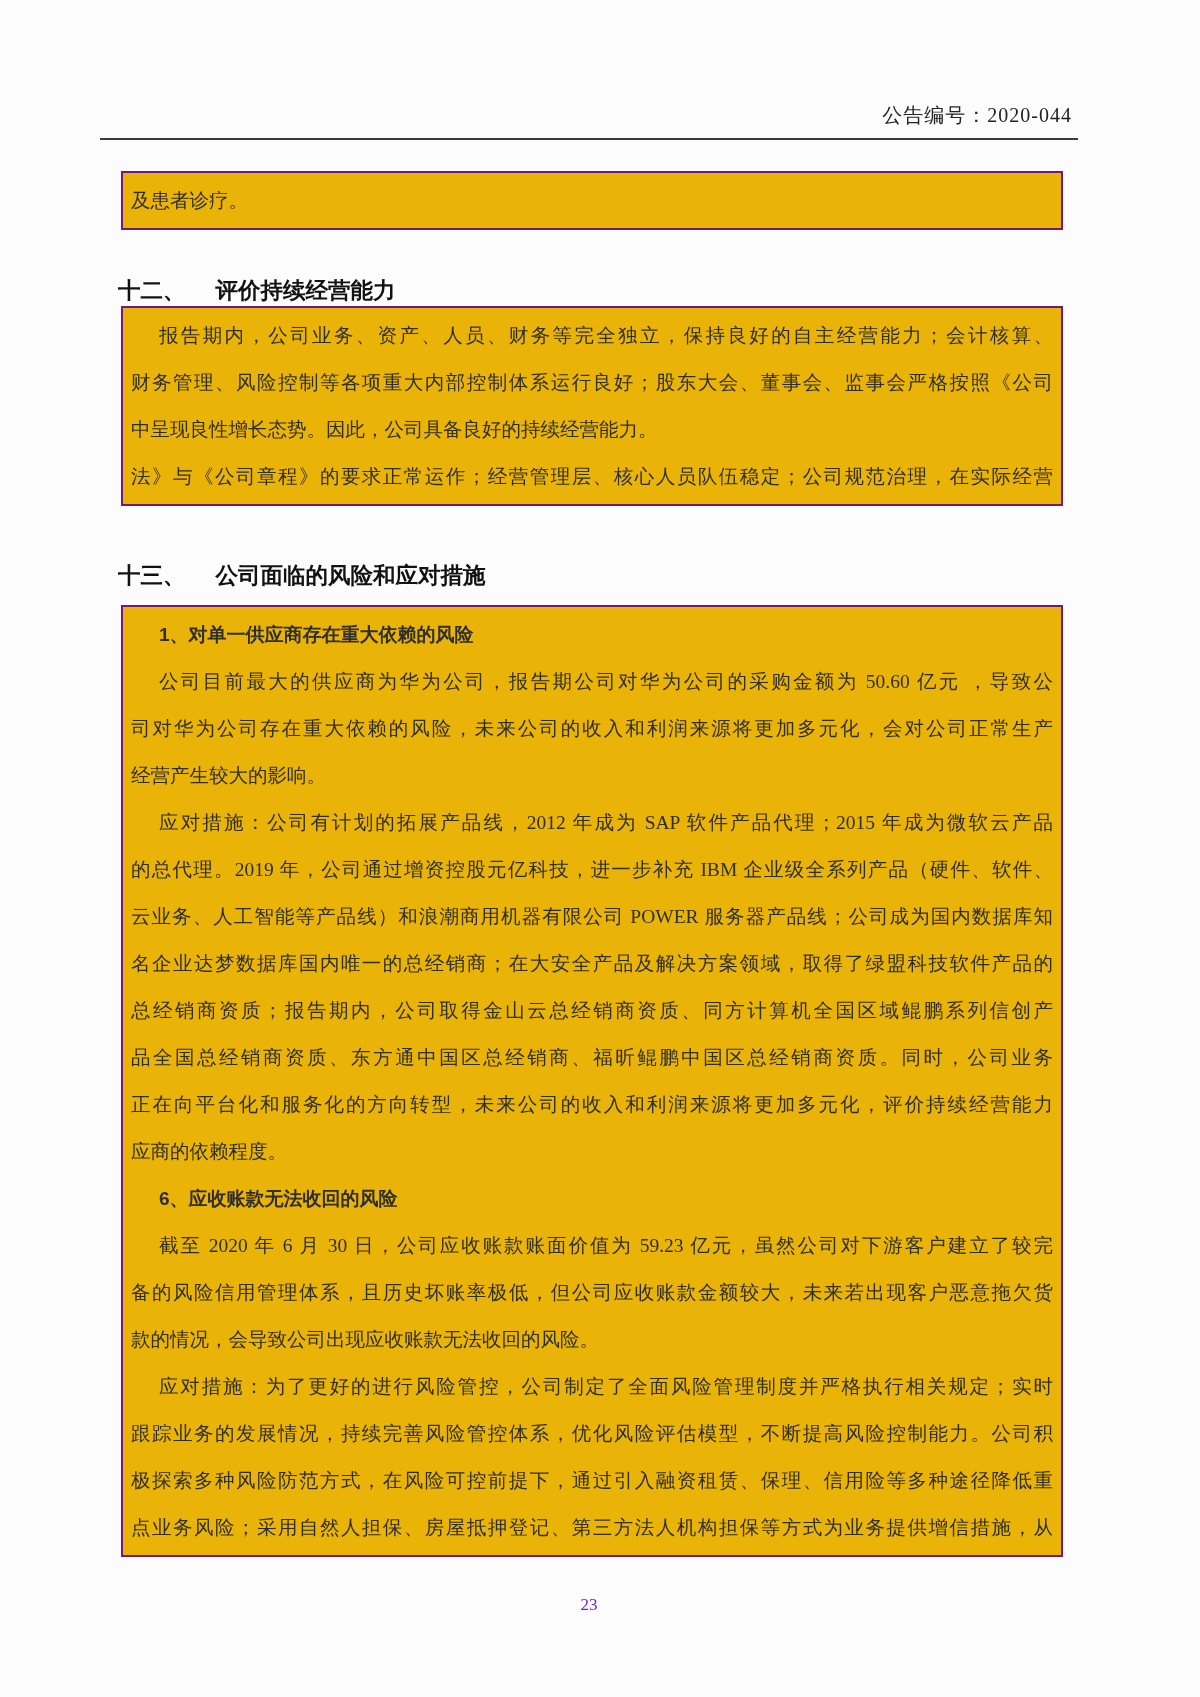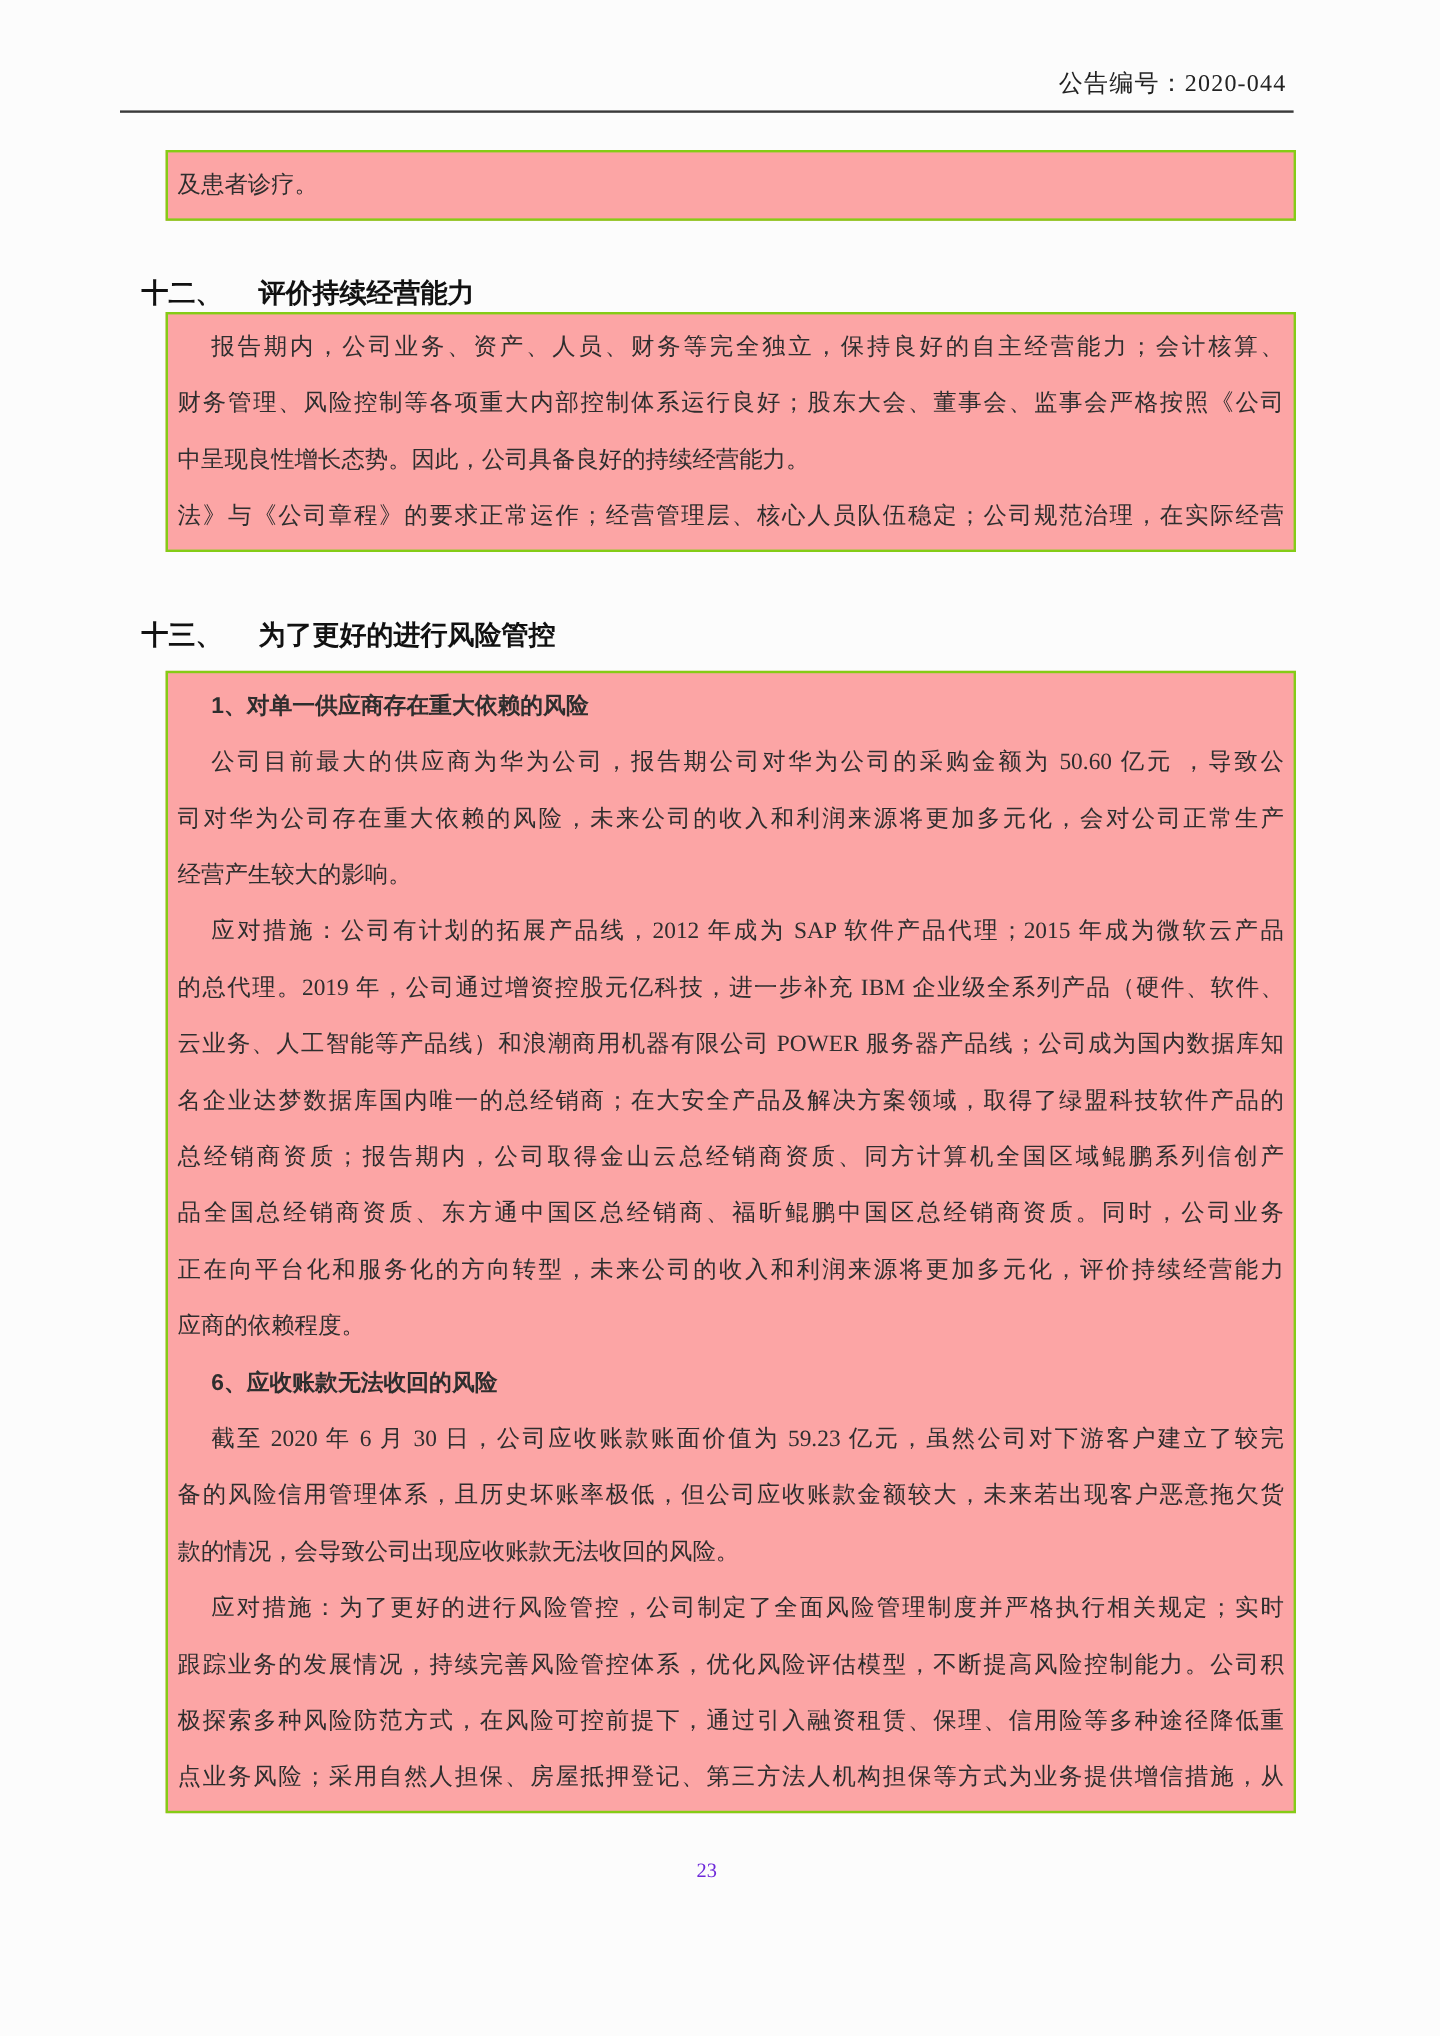--- a/index.html
+++ b/index.html
@@ -15,7 +15,7 @@
     position: relative;
     width: 978px;
     margin-left: 100px;
-    padding-top: 56px;
+    padding-top: 102px;
   }
   .doc-header {
     text-align: right;

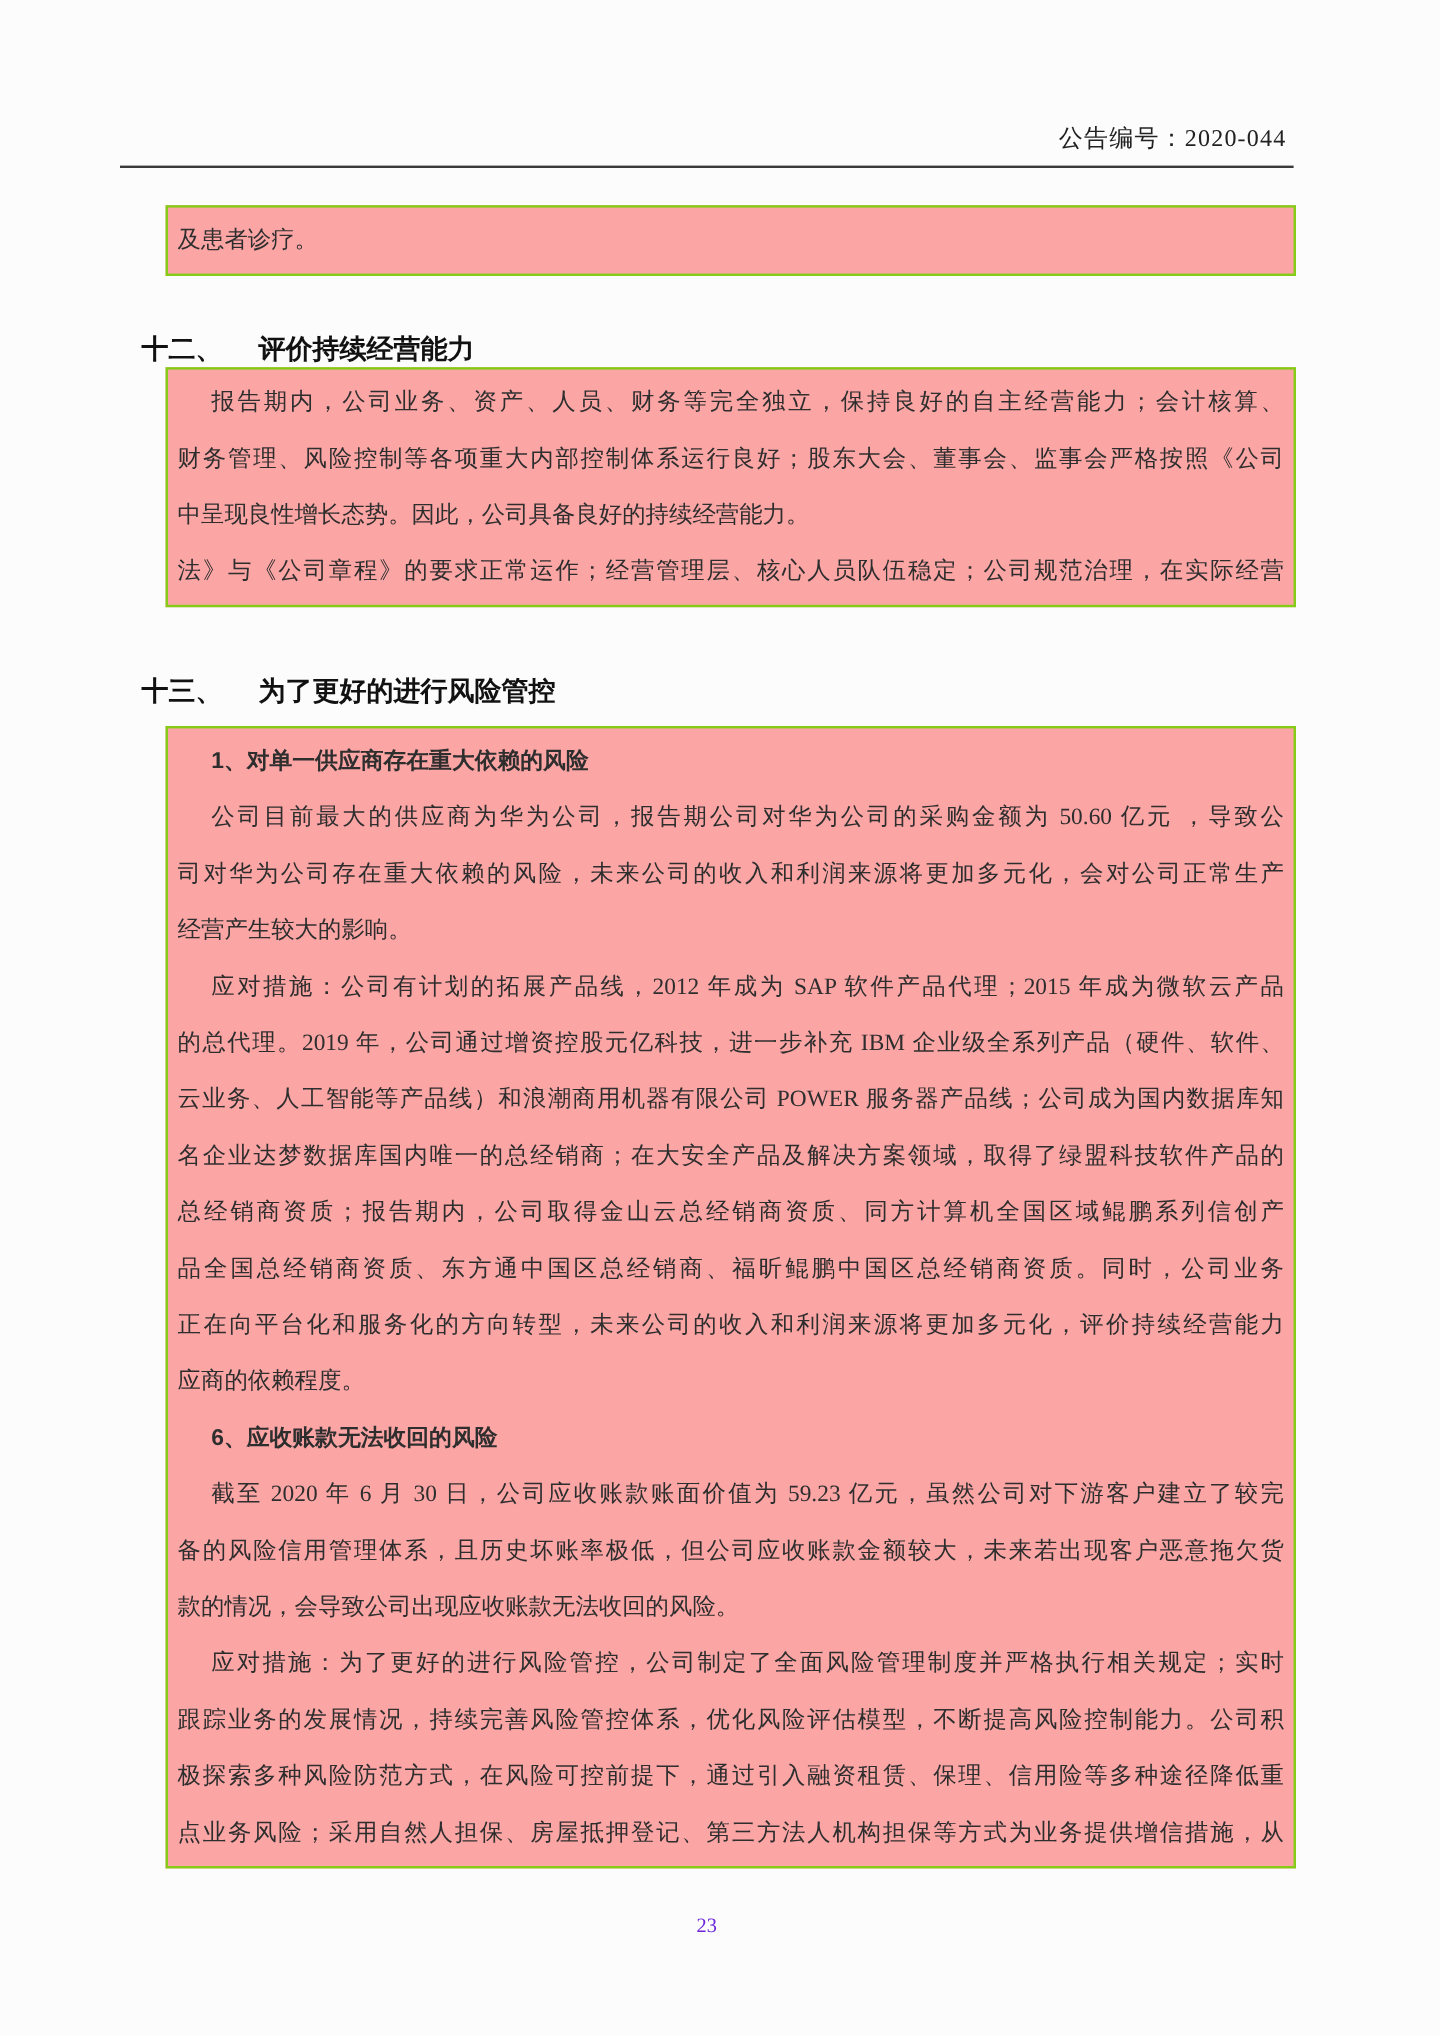--- a/index.html
+++ b/index.html
@@ -32,10 +32,10 @@
   }
   .txtbox {
     box-sizing: border-box;
-    margin-left: 38px;
+    margin-left: 21px;
     width: 942px;
-    border: 2px solid #84cc16;
-    background: #fca5a5;
+    border: 2px solid #701a75;
+    background: #eab308;
     padding: 4px 8px;
   }
   .box-intro { margin-top: 31px; }

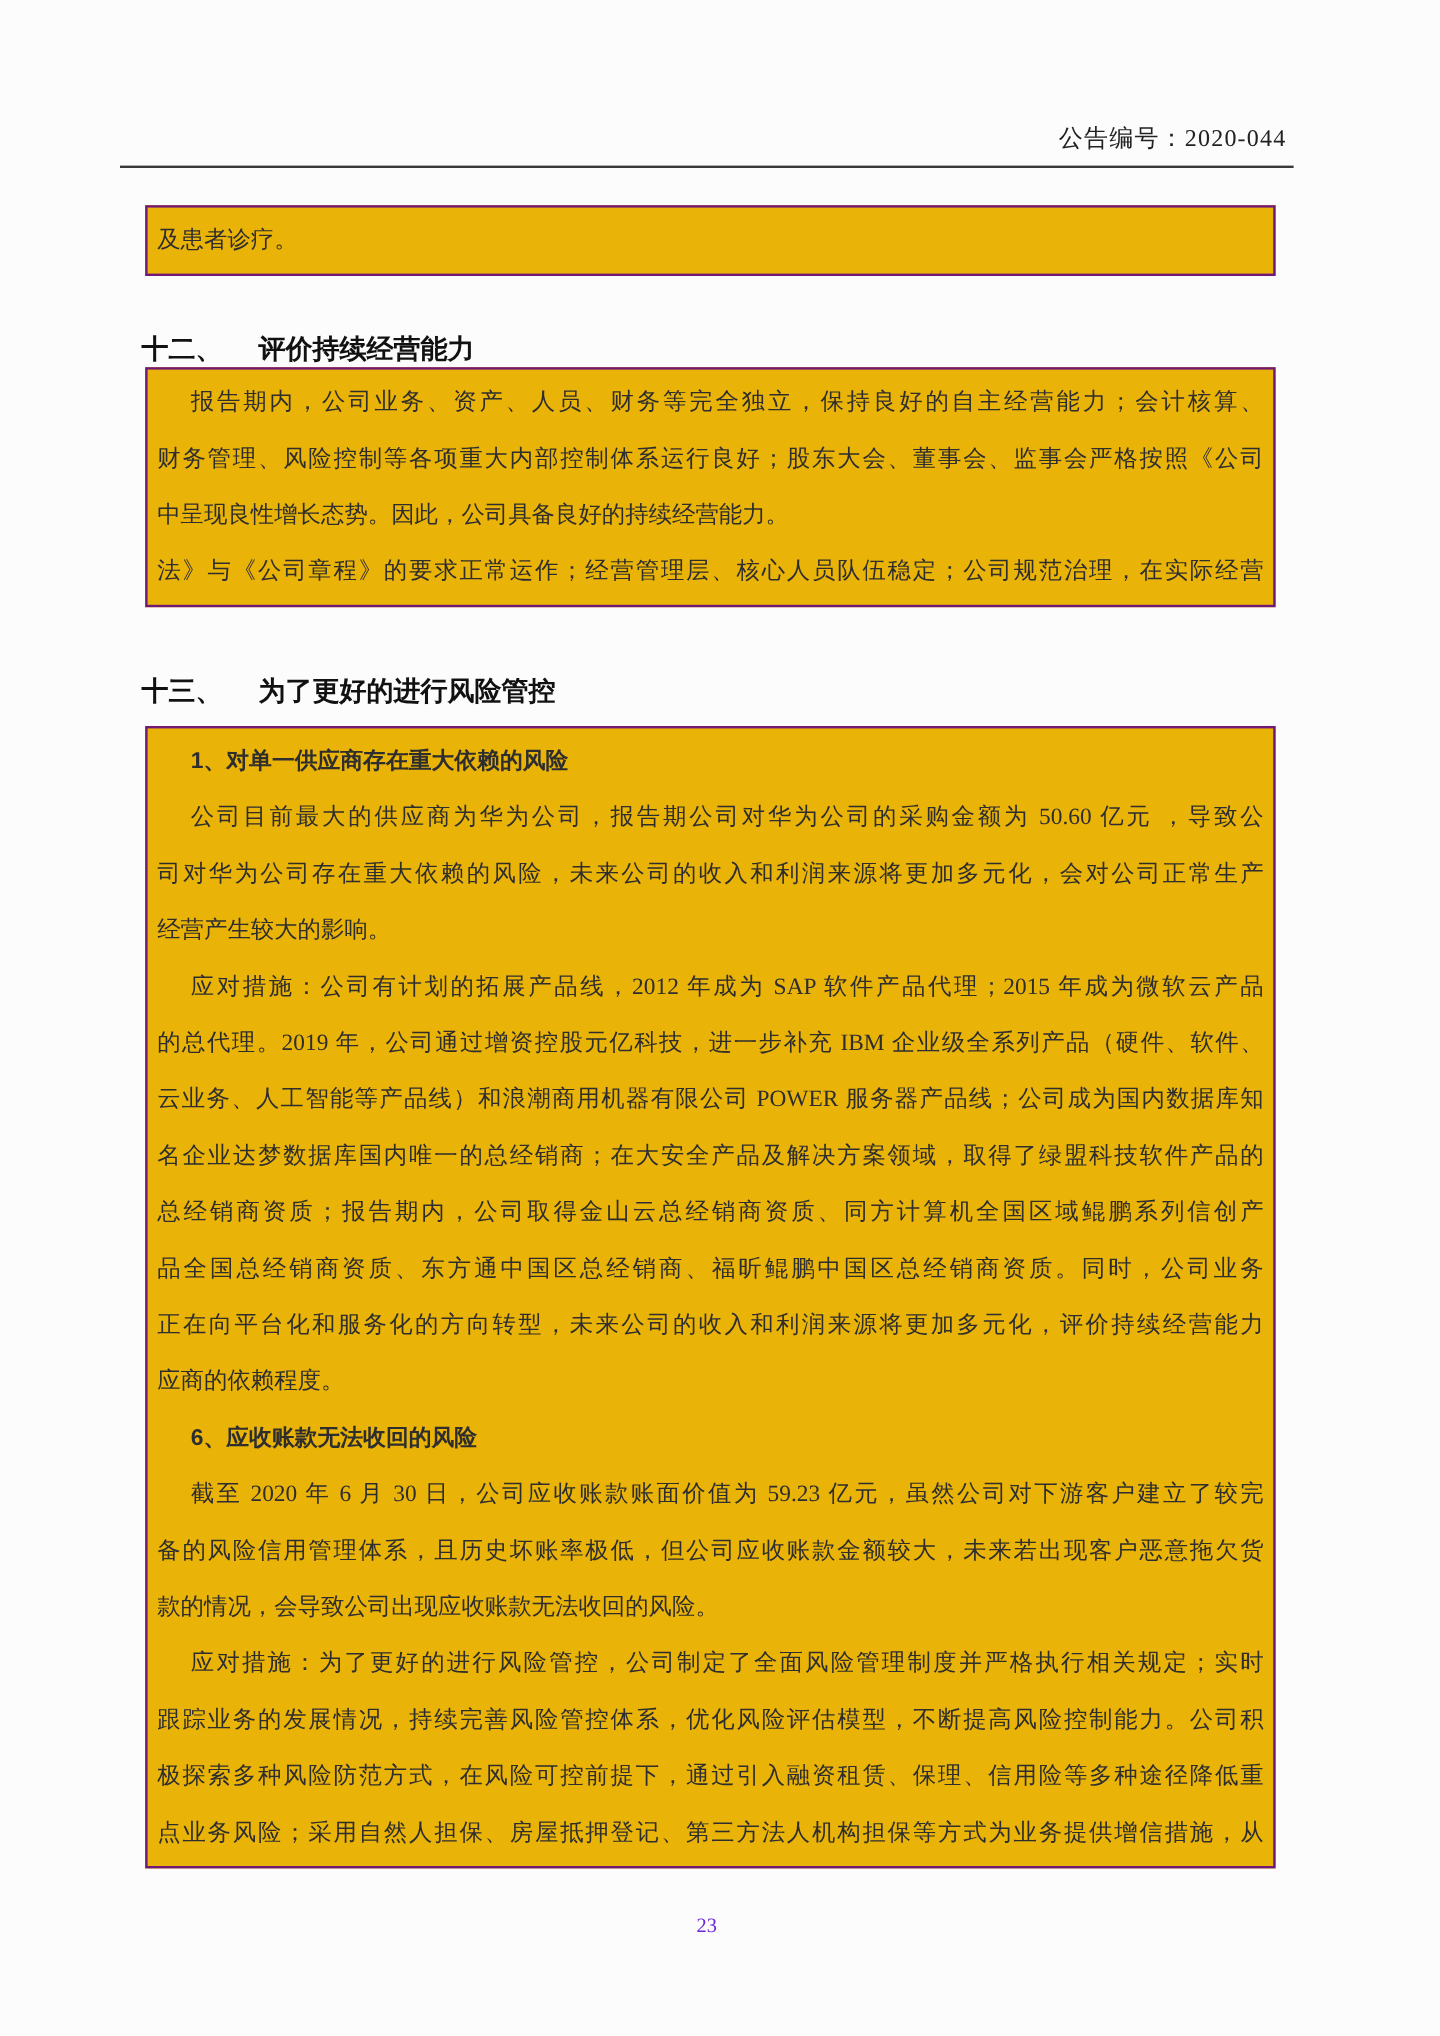--- a/index.html
+++ b/index.html
@@ -101,7 +101,7 @@
 
   <div class="section-heading heading-13">
     <span class="sec-num">十三、</span>
-    <span class="sec-title">为了更好的进行风险管控</span>
+    <span class="sec-title">公司面临的风险和应对措施</span>
   </div>
 
   <div class="txtbox box-body">

